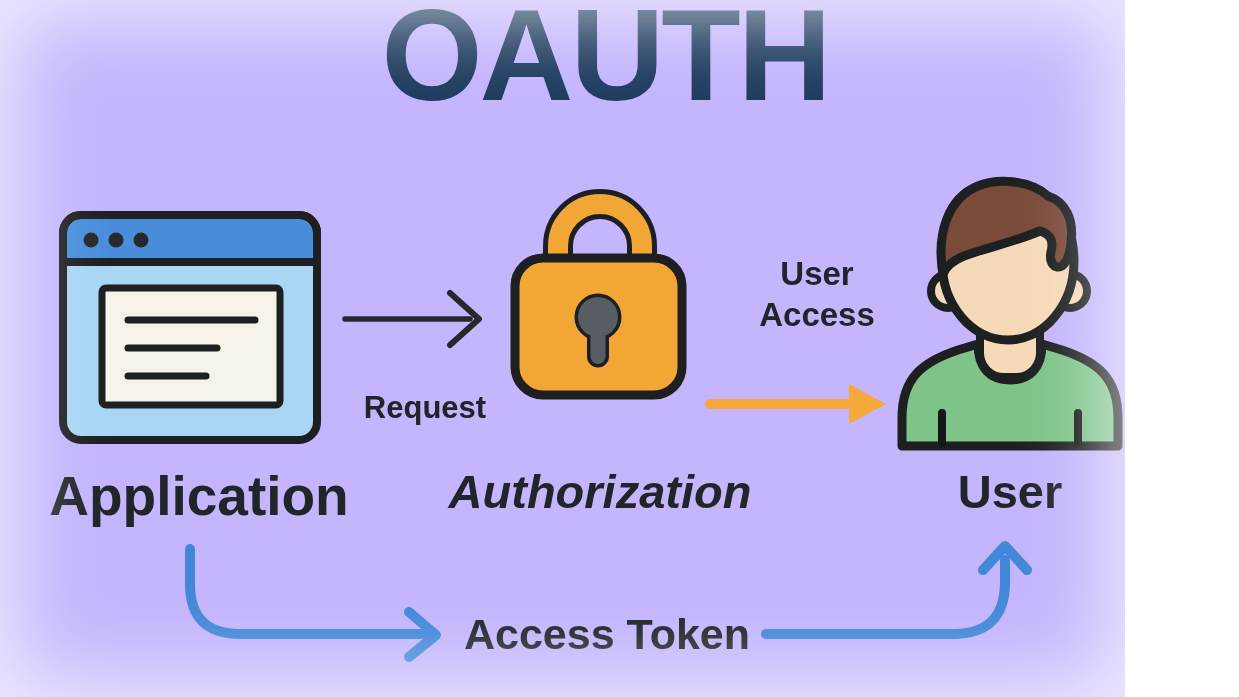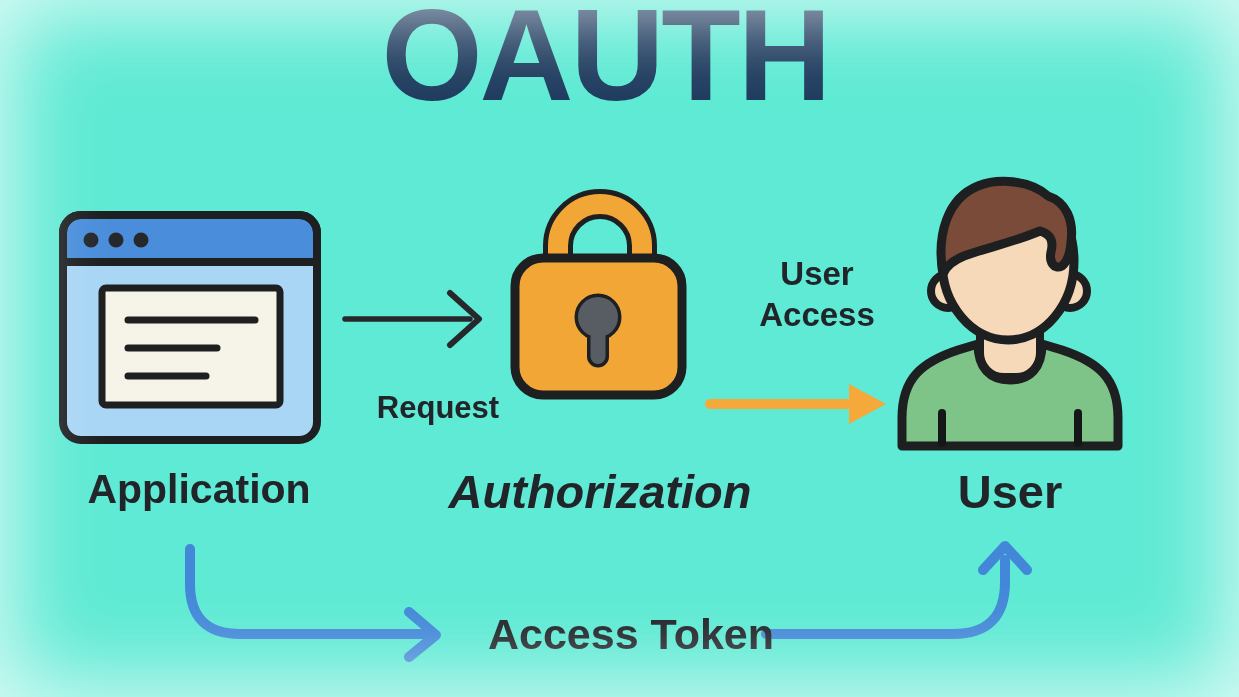--- a/index.html
+++ b/index.html
@@ -4,8 +4,8 @@
 <style>
   html,body { margin:0; padding:0; }
   .stage {
-    position:relative; width:1239px; height:697px;
-    background:#5eead4; overflow:hidden;
+    position:relative; width:1125px; height:697px;
+    background:#c4b5fd; overflow:hidden;
     font-family:"Liberation Sans", sans-serif;
   }
   .stage::after {

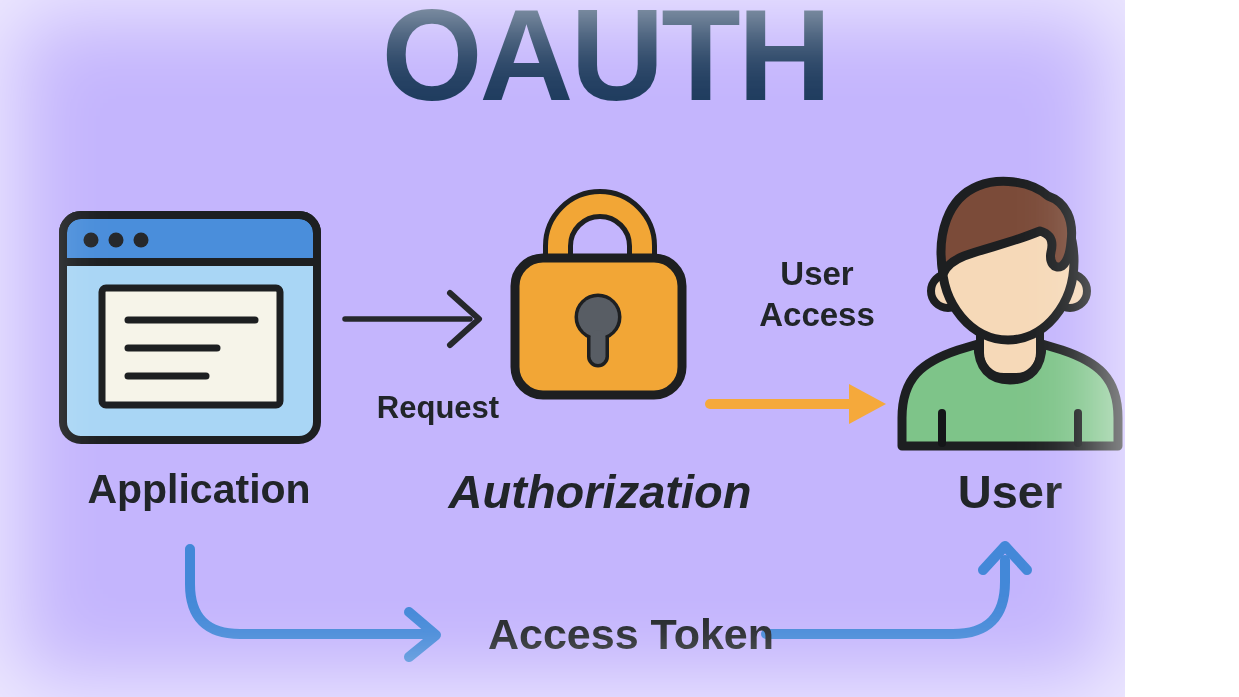--- a/index.html
+++ b/index.html
@@ -26,7 +26,7 @@
   #label-application { left:199px;  top:467px; font-size:41px; }
   #label-auth        { left:600px;  top:467px; font-size:47px; line-height:49px;font-style:italic; }
   #label-user        { left:1010px; top:467px; font-size:47px; }
-  #label-request     { left:438px;  top:391px; font-size:31px; }
+  #label-request     { left:425px;  top:391px; font-size:31px; }
   #label-grants      { left:817px;  top:253px; font-size:33px; line-height:41px; }
   #label-token       { left:607px;  top:611px; font-size:43px;margin-left:24px; }
   .label span { display:block; }

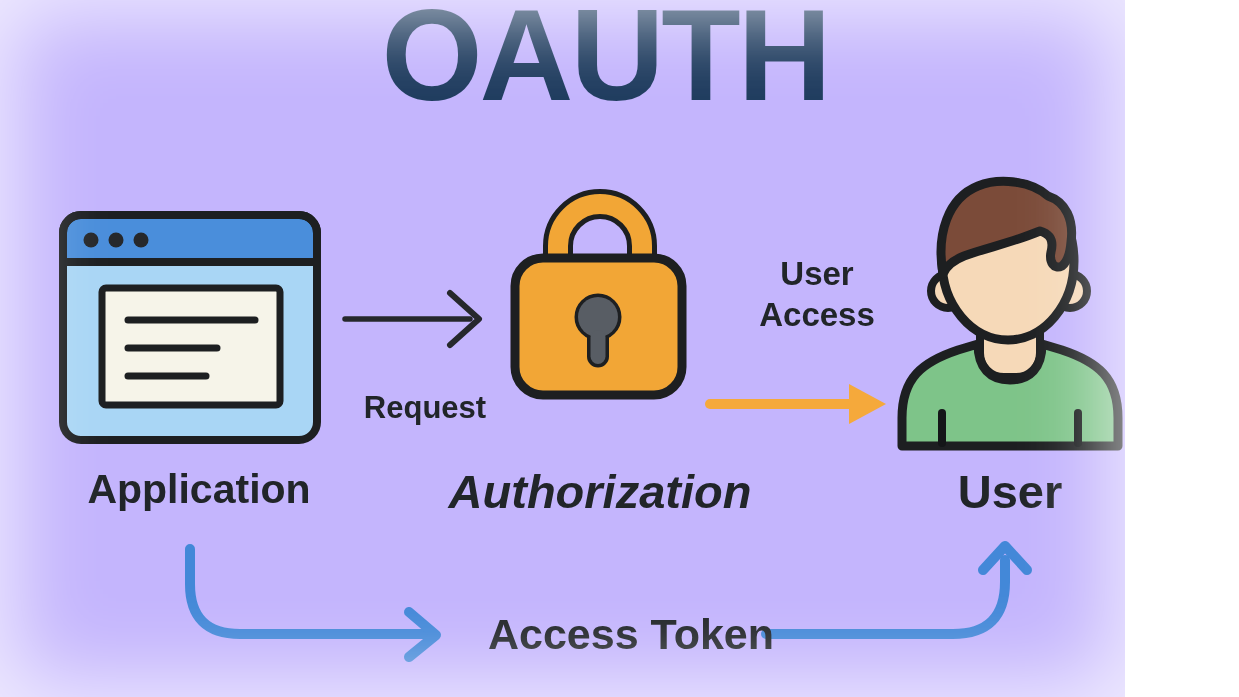--- a/index.html
+++ b/index.html
@@ -23,7 +23,7 @@
     left:605px; top:-10px; font-size:130px; line-height:1;
     letter-spacing:-3px; color:#1e3b5e;
   }
-  #label-application { left:199px;  top:467px; font-size:41px; }
+  #label-application { left:199px;  top:467px; font-size:55px; }
   #label-auth        { left:600px;  top:467px; font-size:47px; line-height:49px;font-style:italic; }
   #label-user        { left:1010px; top:467px; font-size:47px; }
   #label-request     { left:425px;  top:391px; font-size:31px; }

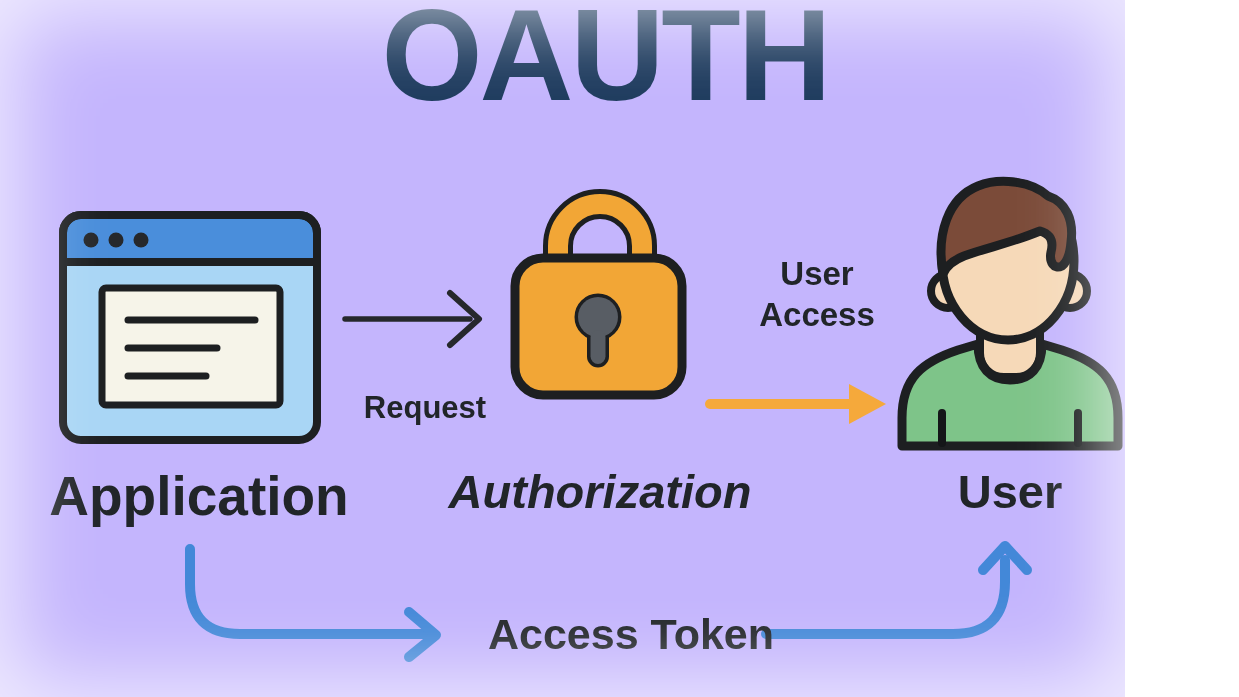--- a/index.html
+++ b/index.html
@@ -28,7 +28,7 @@
   #label-user        { left:1010px; top:467px; font-size:47px; }
   #label-request     { left:425px;  top:391px; font-size:31px; }
   #label-grants      { left:817px;  top:253px; font-size:33px; line-height:41px; }
-  #label-token       { left:607px;  top:611px; font-size:43px;margin-left:24px; }
+  #label-token       { left:607px;  top:611px; font-size:43px; }
   .label span { display:block; }
 </style>
 </head>

